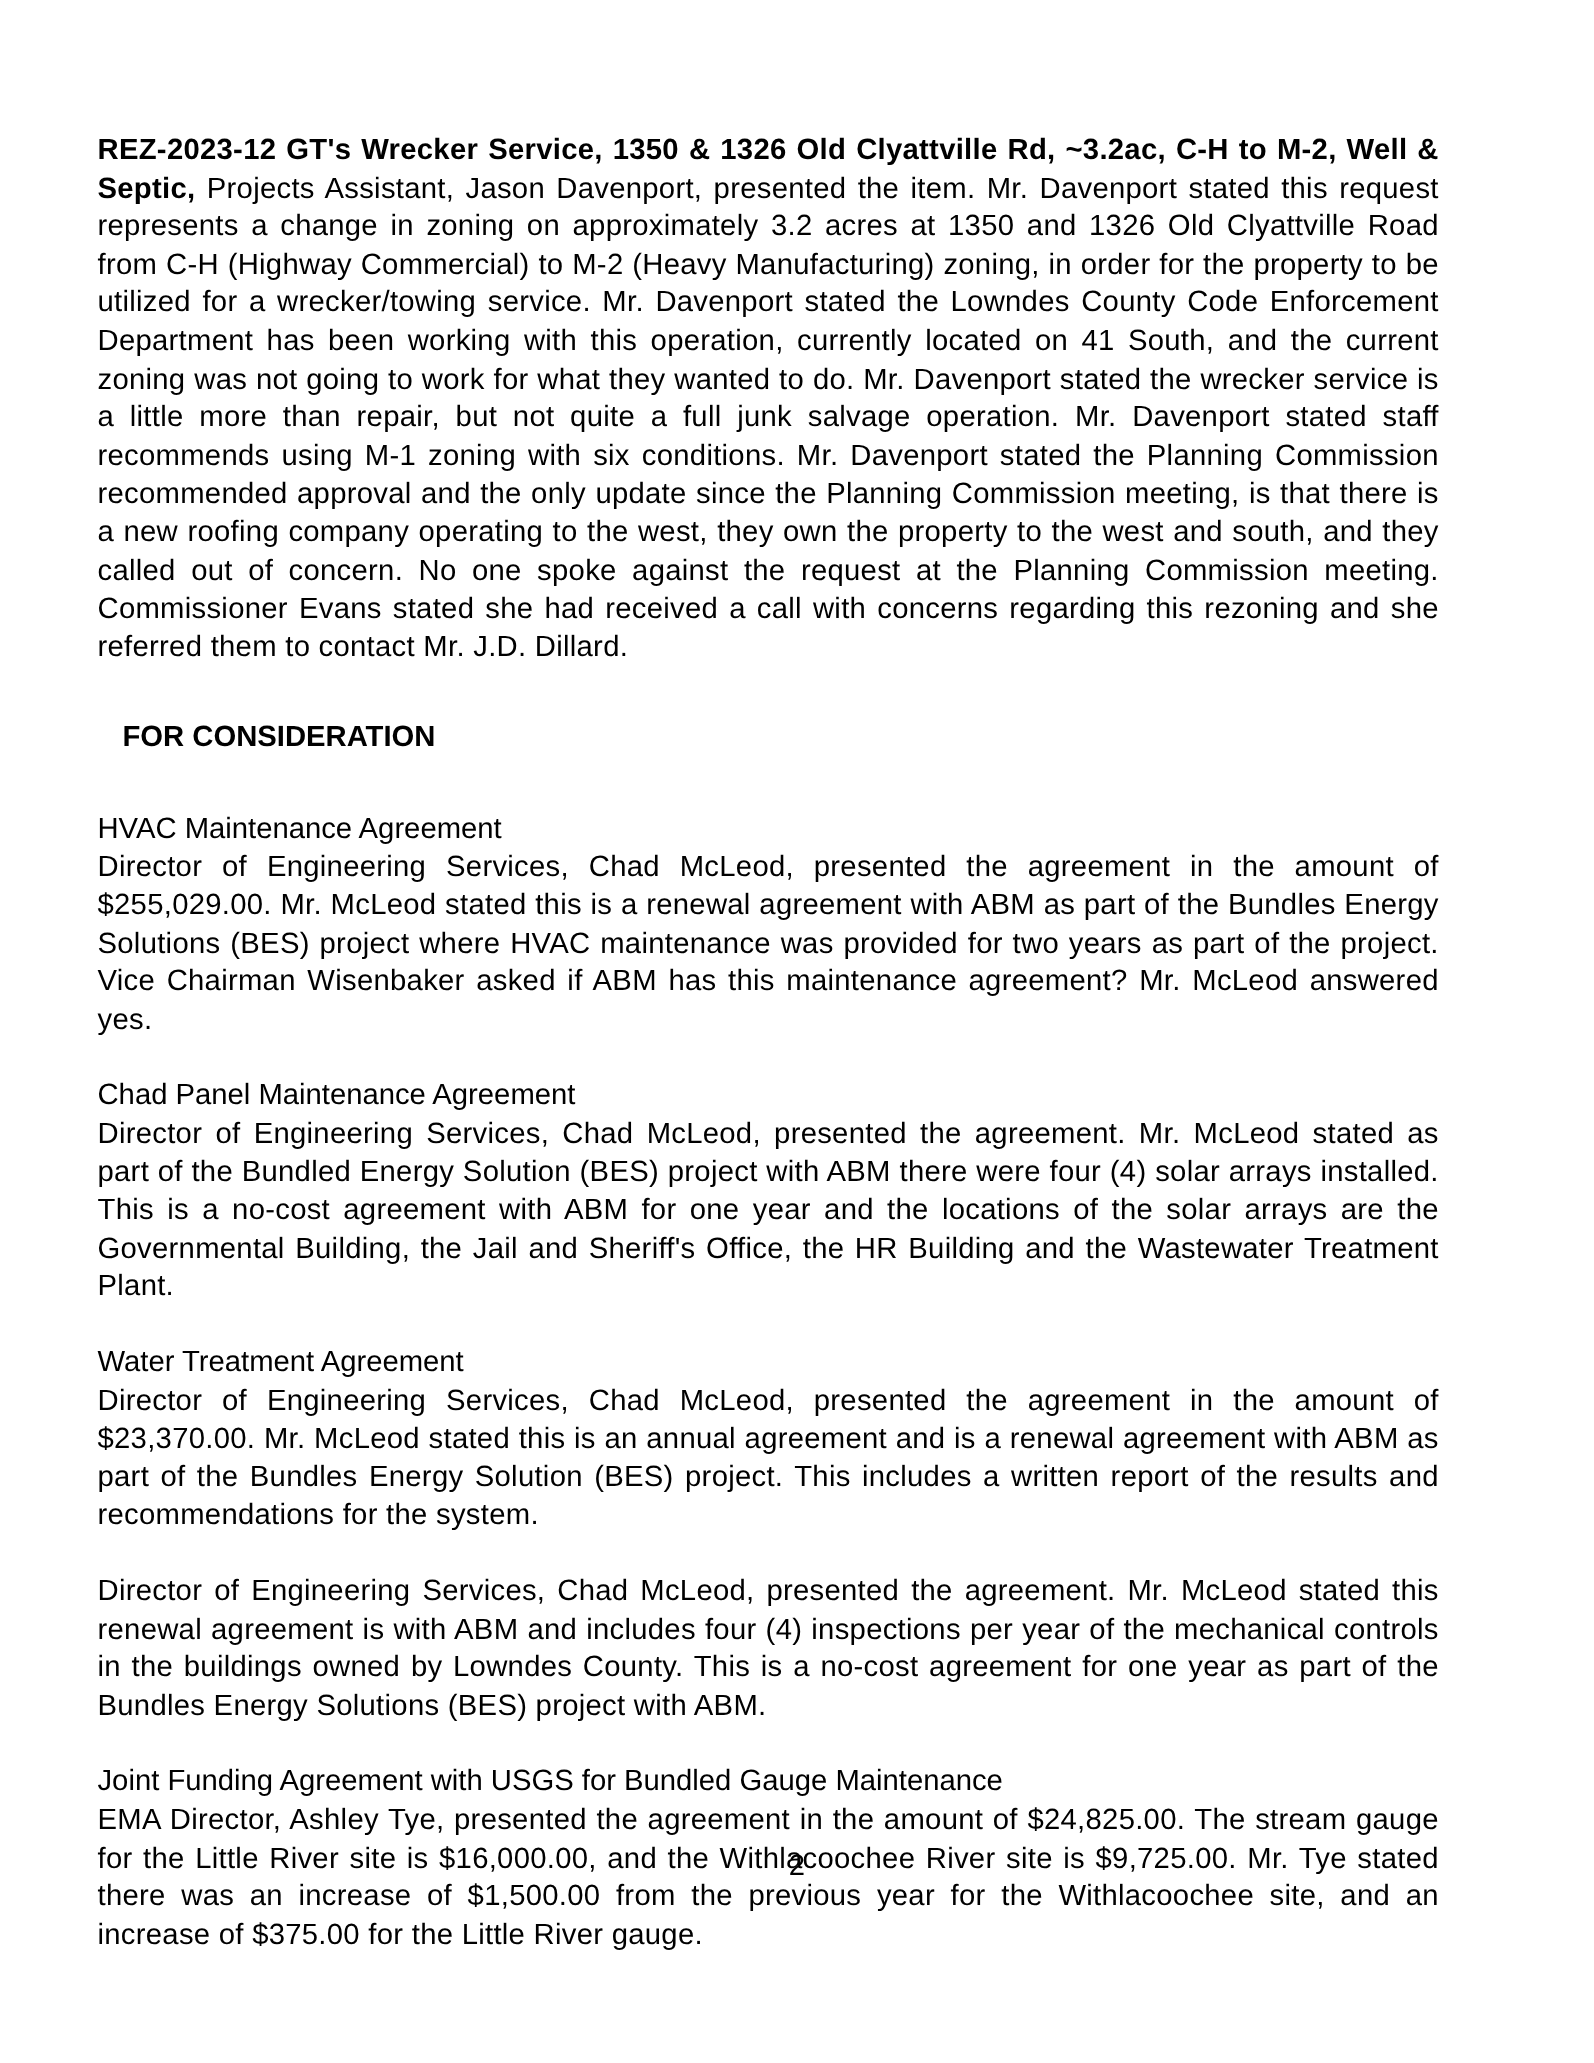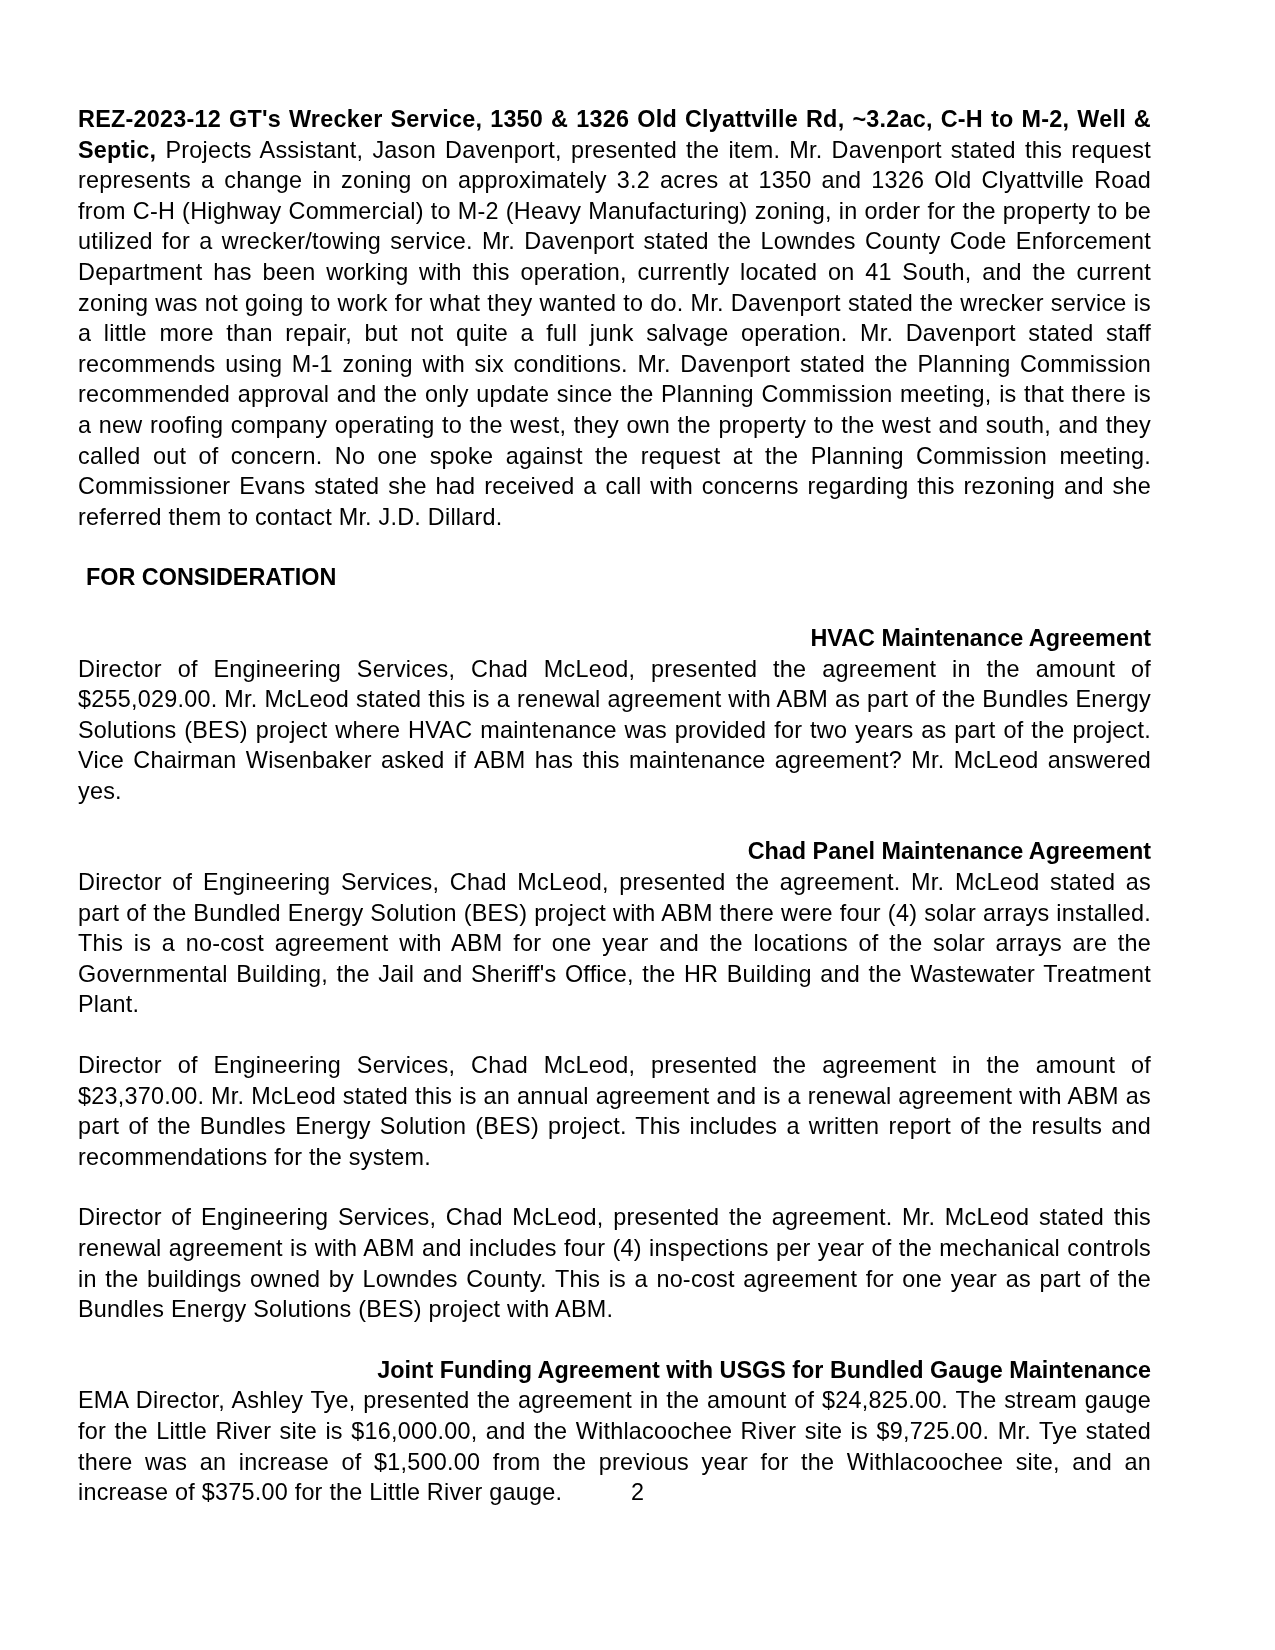--- a/index.html
+++ b/index.html
@@ -35,7 +35,7 @@
     font-weight: bold;
   }
   h2.section-head {
-    margin: 0;
+    margin: 12px;
     font-size: 23.4px;
     line-height: 30.6px;
     font-weight: bold;

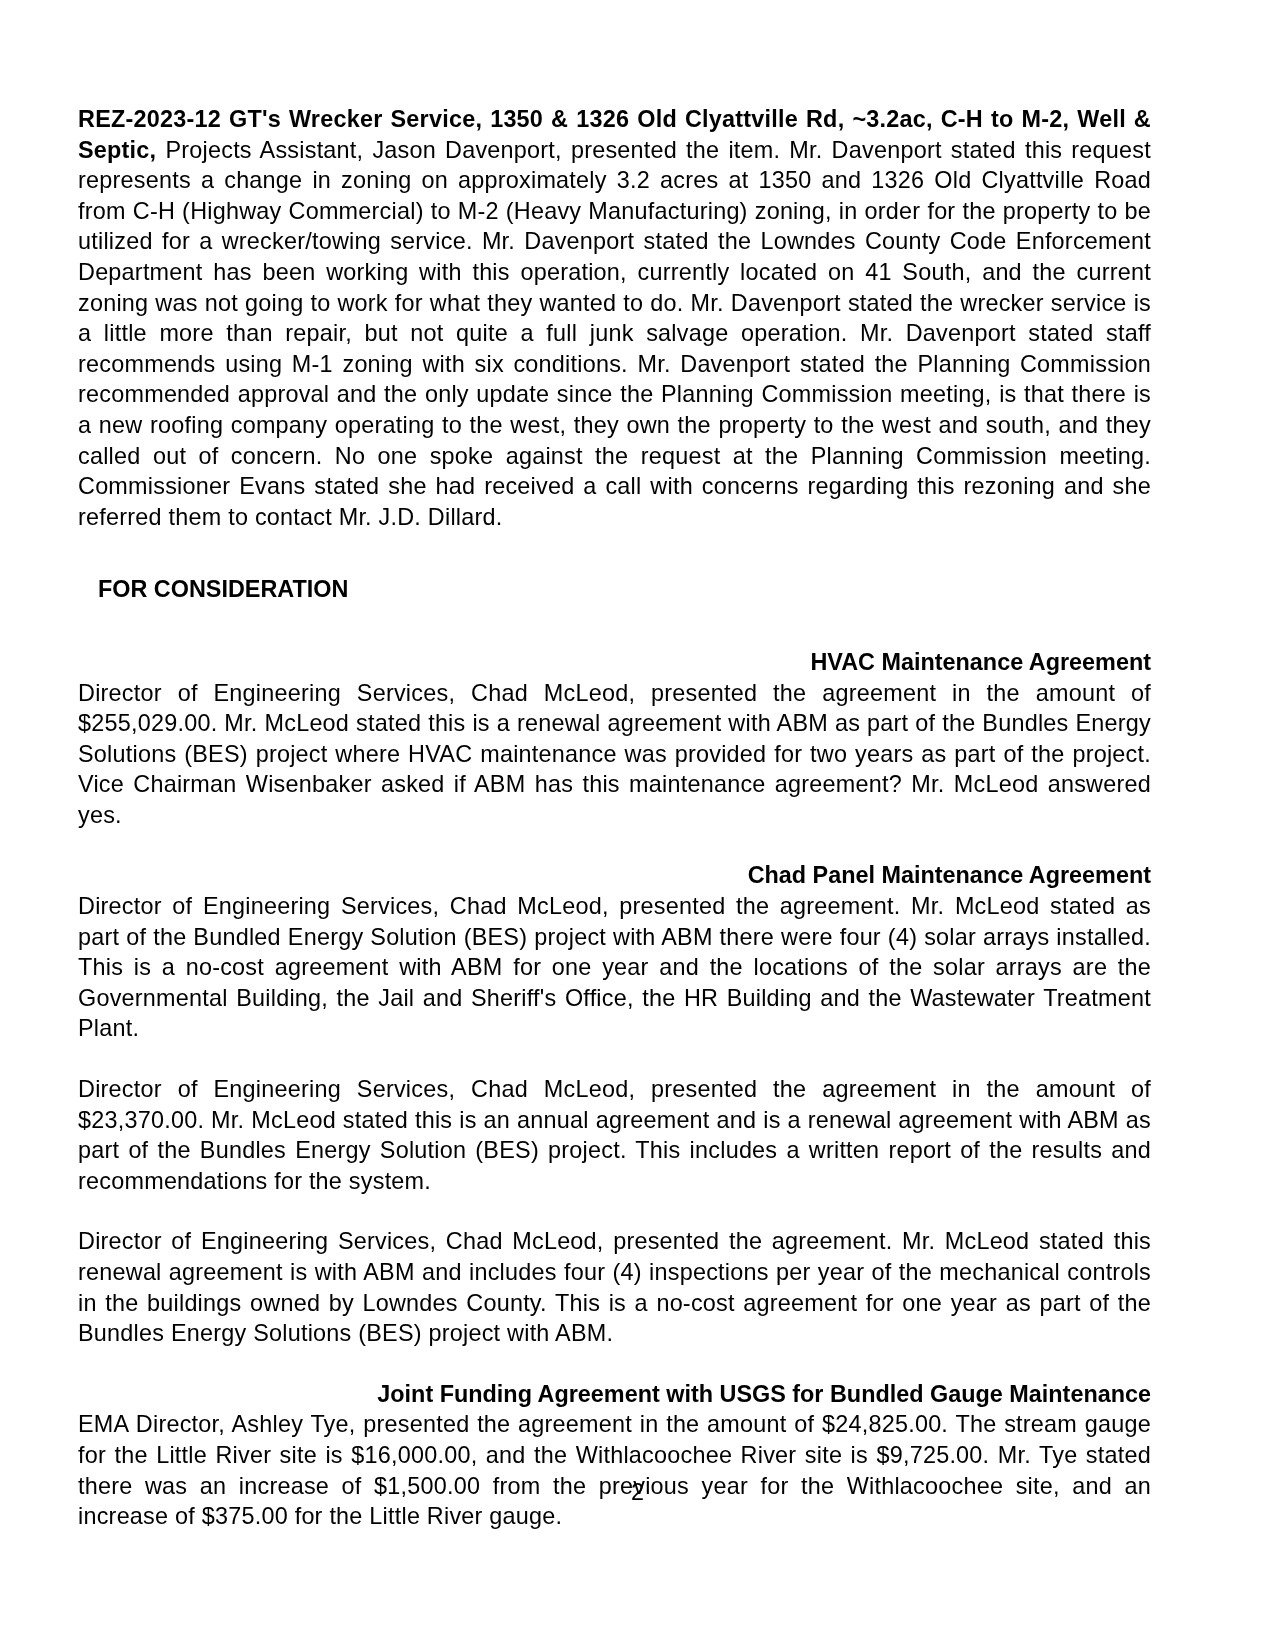--- a/index.html
+++ b/index.html
@@ -46,8 +46,8 @@
     margin: 0;
     font-size: 23.4px;
     line-height: 30.6px;
-    font-weight: bold;
-    text-align: right;
+    font-weight: normal;
+    text-align: left;
   }
   .gap-md { height: 30px; }
   .page-number {

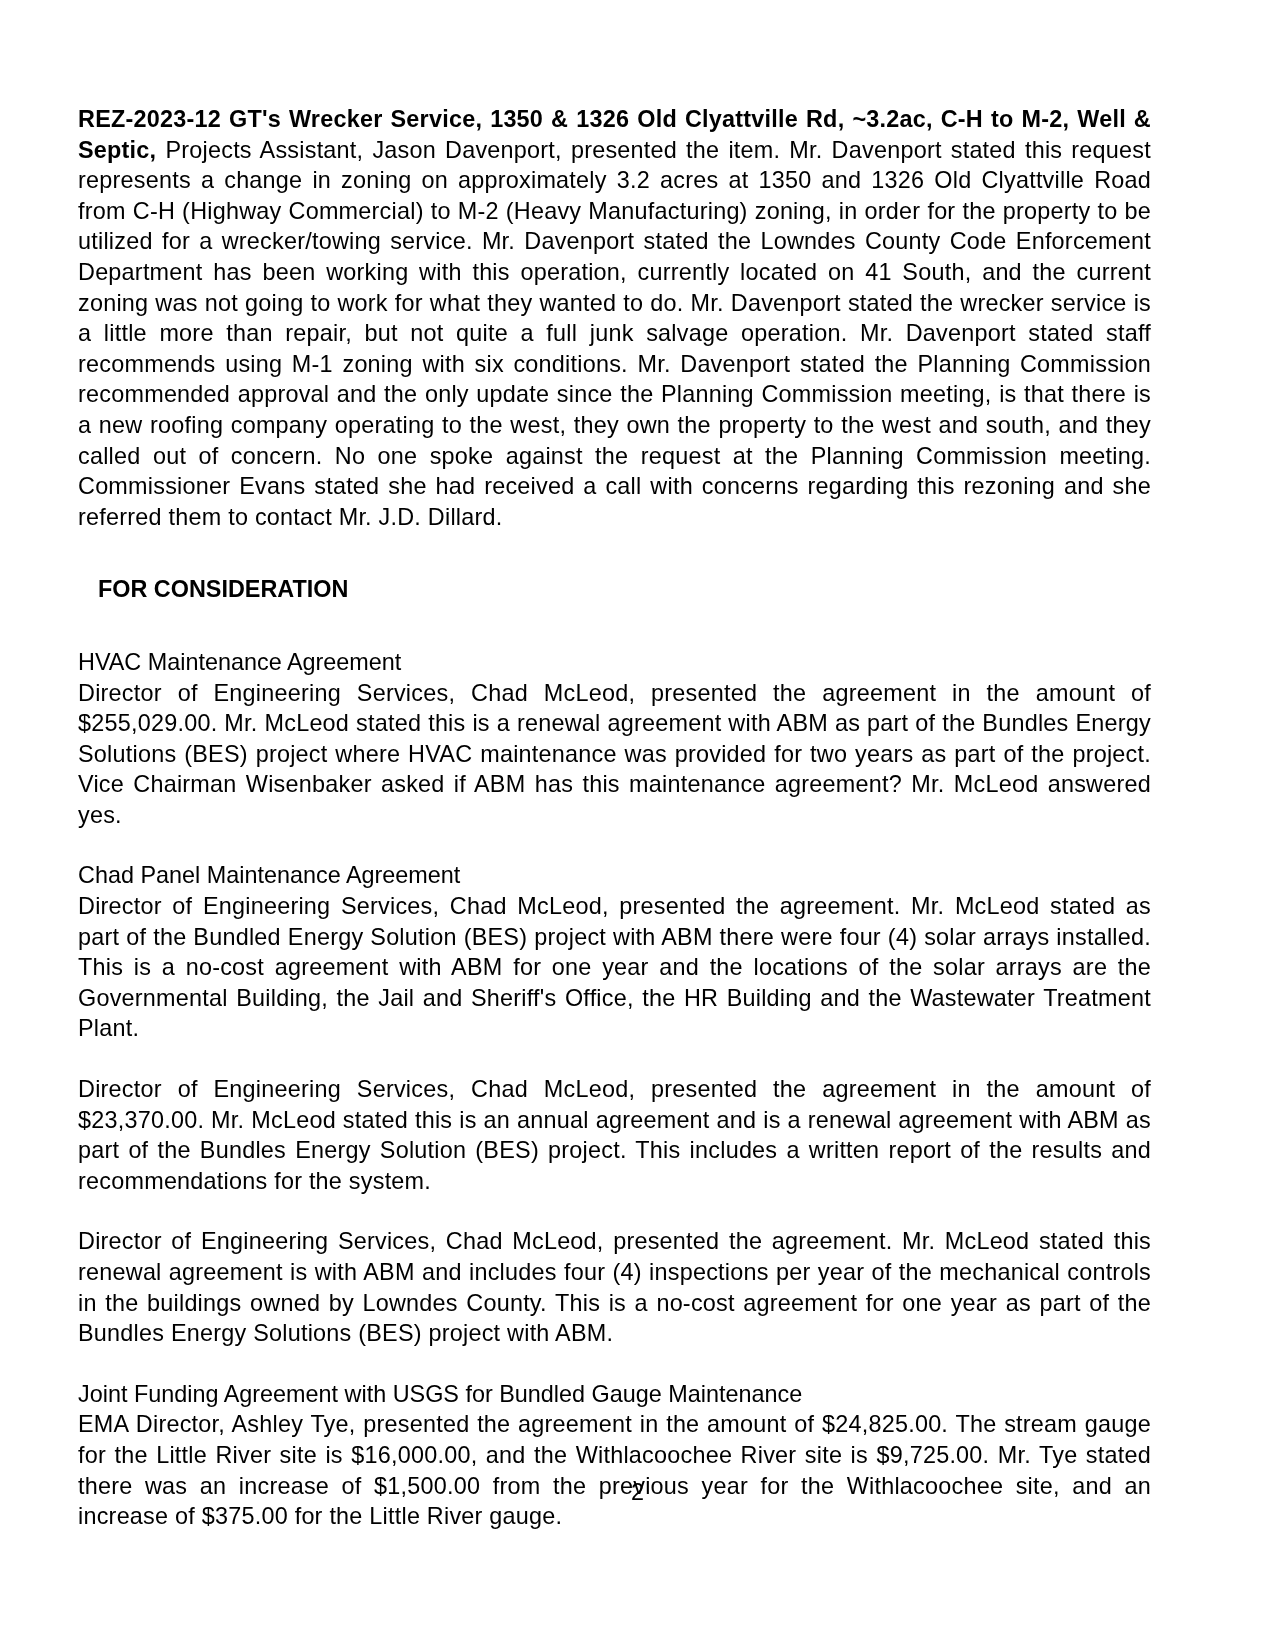--- a/index.html
+++ b/index.html
@@ -85,6 +85,7 @@
 
     <div class="gap-md"></div>
 
+    <h3 class="sub-head">Water Treatment Agreement</h3>
     <p class="para">Director of Engineering Services, Chad McLeod, presented the agreement in the amount of $23,370.00.  Mr. McLeod stated this is an annual agreement and is a renewal agreement with ABM as part of the Bundles Energy Solution (BES) project.  This includes a written report of the results and recommendations for the system.</p>
 
     <div class="gap-md"></div>

